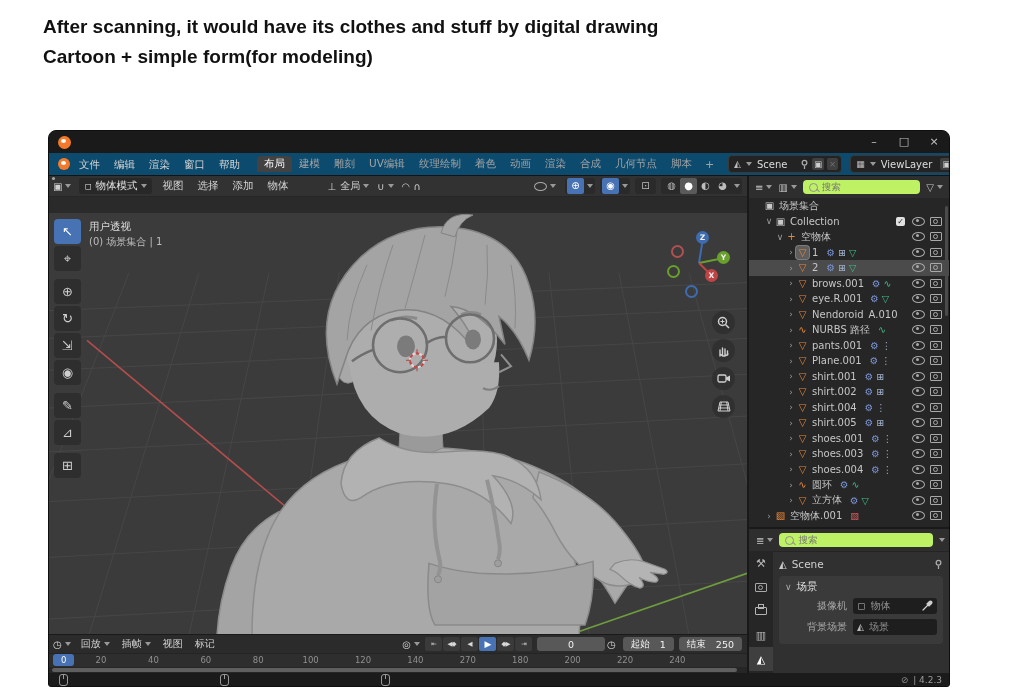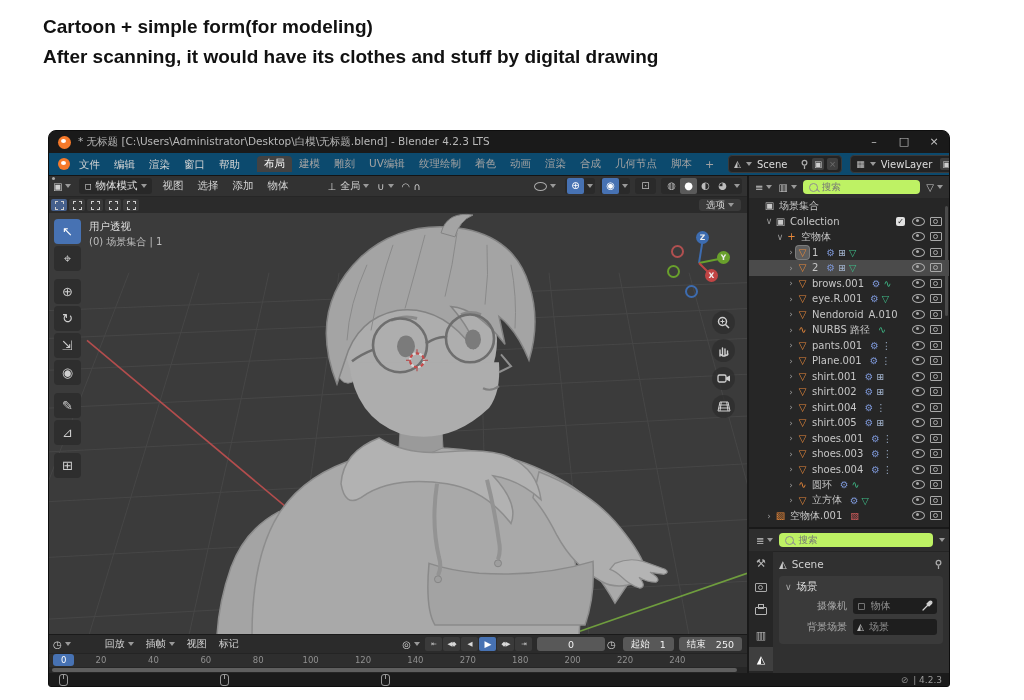--- a/index.html
+++ b/index.html
@@ -139,8 +139,8 @@
 <body>
 
 <div class="caption">
+  <div>After scanning, it would have its clothes and stuff by digital drawing</div>
   <div>Cartoon + simple form(for modeling)</div>
-  <div>After scanning, it would have its clothes and stuff by digital drawing</div>
 </div>
 
 <div class="bl-window">

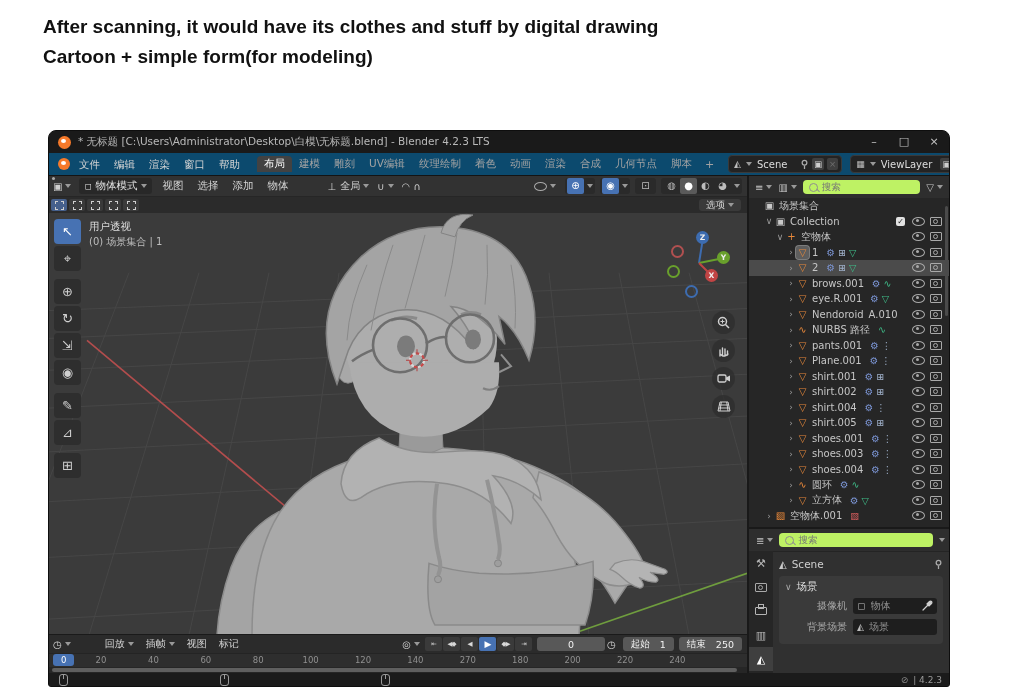--- a/index.html
+++ b/index.html
@@ -147,7 +147,6 @@
 
   <div class="titlebar">
     <span class="bl-logo"></span>
-    <span class="title-text">* 无标题 [C:\Users\Administrator\Desktop\白模\无标题.blend] - Blender 4.2.3 LTS</span>
     <span class="win-ctl">
       <span>–</span>
       <span>□</span>

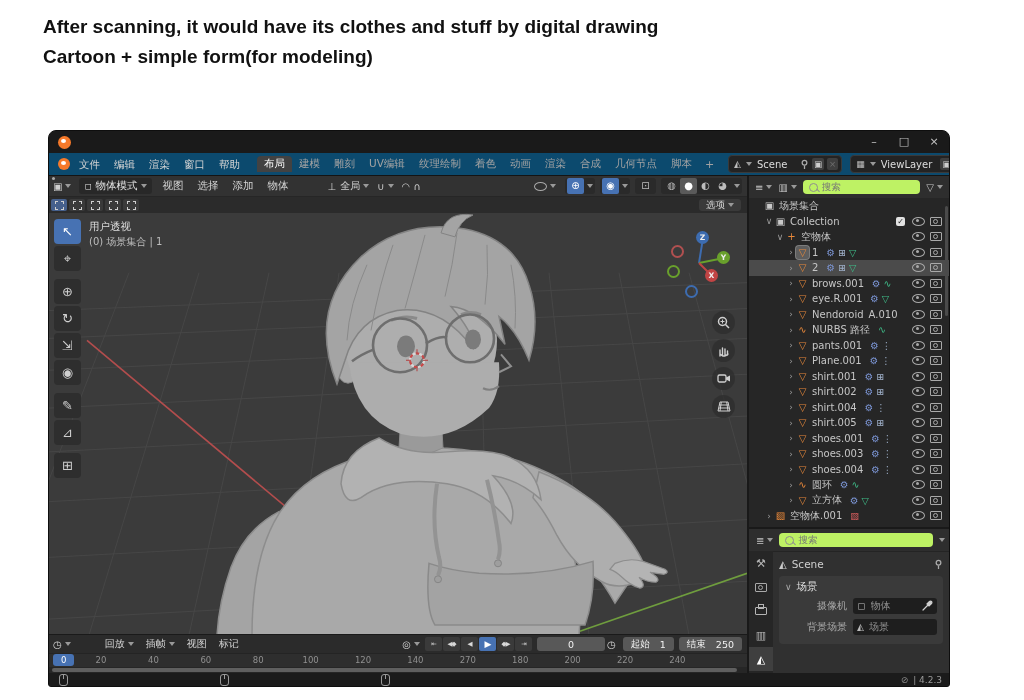--- a/index.html
+++ b/index.html
@@ -247,27 +247,6 @@
         </span>
       </div>
 
-      <div class="vp-tools">
-        <span class="selmode active">
-            <i></i>
-          </span>
-        <span class="selmode">
-            <i></i>
-          </span>
-        <span class="selmode">
-            <i></i>
-          </span>
-        <span class="selmode">
-            <i></i>
-          </span>
-        <span class="selmode">
-            <i></i>
-          </span>
-        <span class="options-btn">
-          <span>选项</span>
-          <span class="crt"></span>
-        </span>
-      </div>
 
       <div class="canvas">
 

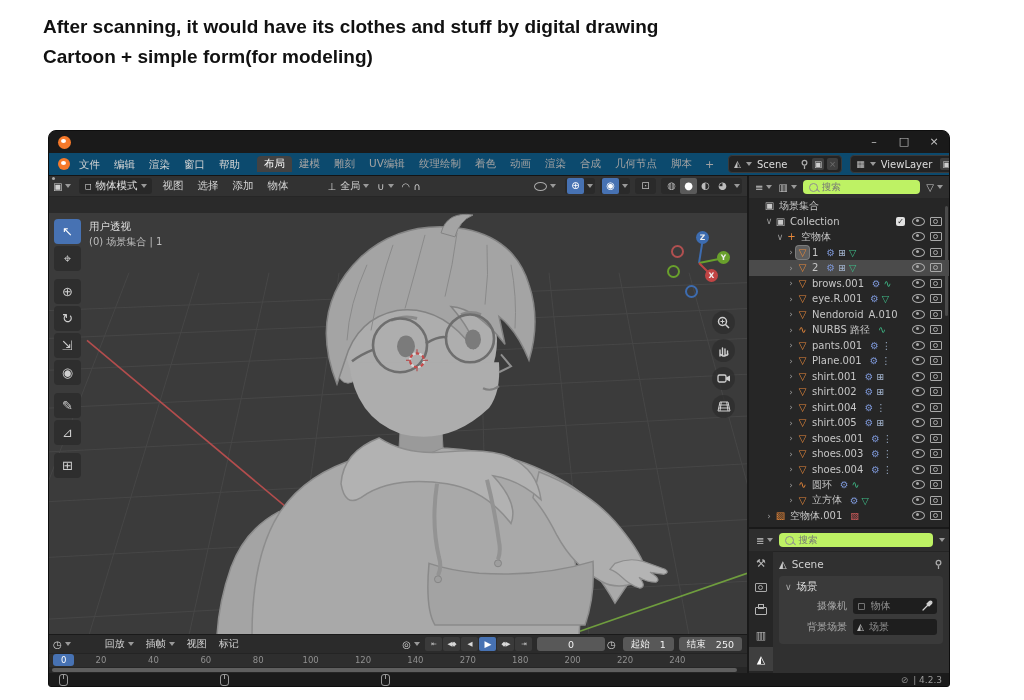--- a/index.html
+++ b/index.html
@@ -380,7 +380,7 @@
       <div class="timeline">
         <div class="tl-header">
           <span class="hd-btn">◷<span class="crt"></span></span>
-          <span id="tl-menus" style="display:flex;margin-left:24px;">
+          <span id="tl-menus" style="display:flex;">
               <span class="tl-menu">回放<span class="crt"></span></span>
               <span class="tl-menu">插帧<span class="crt"></span></span>
               <span class="tl-menu">视图</span>

